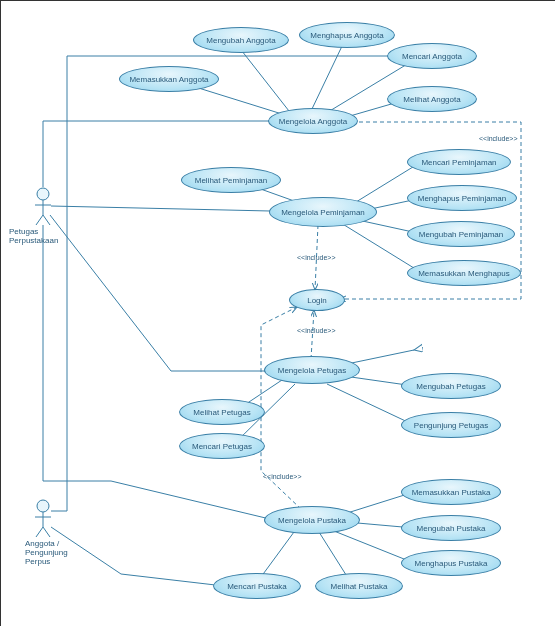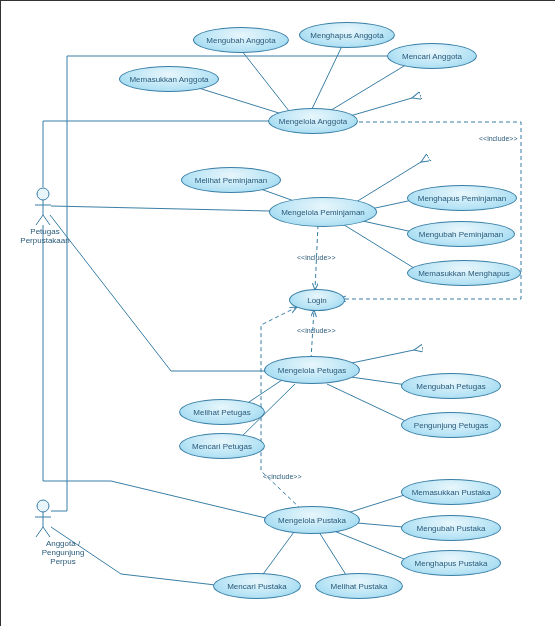--- a/index.html
+++ b/index.html
@@ -88,6 +88,9 @@
 <div class="uc" style="left:386px;top:42px;width:90px;height:26px">
       <span>Mencari Anggota</span>
     </div>
+<div class="uc" style="left:386px;top:85px;width:90px;height:26px">
+      <span>Melihat Anggota</span>
+    </div>
 <div class="uc" style="left:267px;top:107px;width:90px;height:26px">
       <span>Mengelola Anggota</span>
     </div>

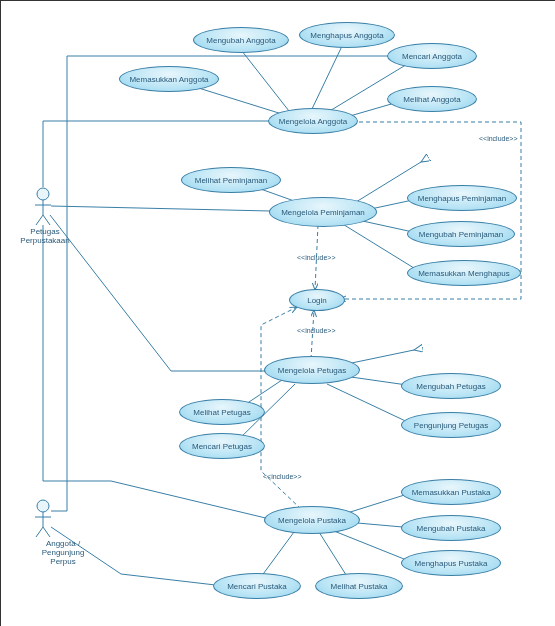--- a/index.html
+++ b/index.html
@@ -101,6 +101,9 @@
 <div class="uc" style="left:268px;top:196px;width:108px;height:30px">
       <span>Mengelola Peminjaman</span>
     </div>
+<div class="uc" style="left:406px;top:148px;width:104px;height:26px">
+      <span>Mencari Peminjaman</span>
+    </div>
 <div class="uc" style="left:406px;top:184px;width:110px;height:26px">
       <span>Menghapus Peminjaman</span>
     </div>

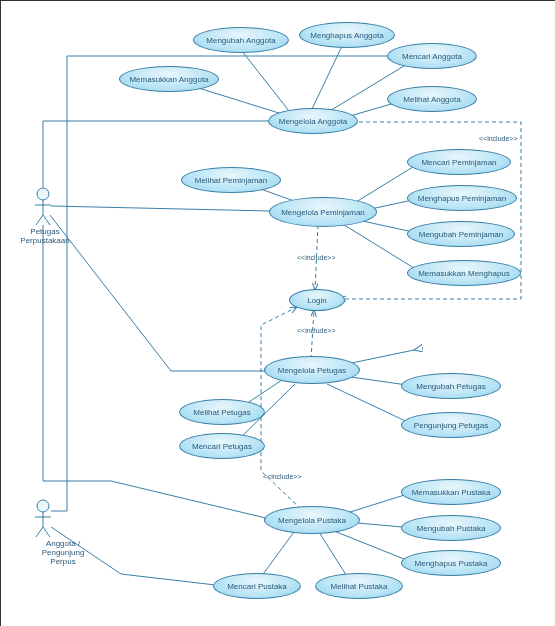--- a/index.html
+++ b/index.html
@@ -5,7 +5,7 @@
   body{margin:0;background:#fff;font-family:Arial,sans-serif;font-size:8px;color:#2a5a7a}
   .canvas{position:relative;width:555px;height:626px;border:1px solid #333}
   .uc{position:absolute;background:radial-gradient(ellipse at 50% 30%,#e8f6fc 0%,#b8e4f5 60%,#8fd1ed 100%);border:1px solid #3a7fa6;border-radius:50%;display:flex;align-items:center;justify-content:center;text-align:center;padding:2px 6px;box-sizing:border-box}
-  .actor-lbl{position:absolute;font-size:8px;color:#2a5a7a;text-align:center}
+  .actor-lbl{position:absolute;font-size:8px;color:#2a5a7a;}
   .rel-lbl{position:absolute;font-size:7px;color:#2a5a7a}
   svg{position:absolute;top:0;left:0}
 </style>

